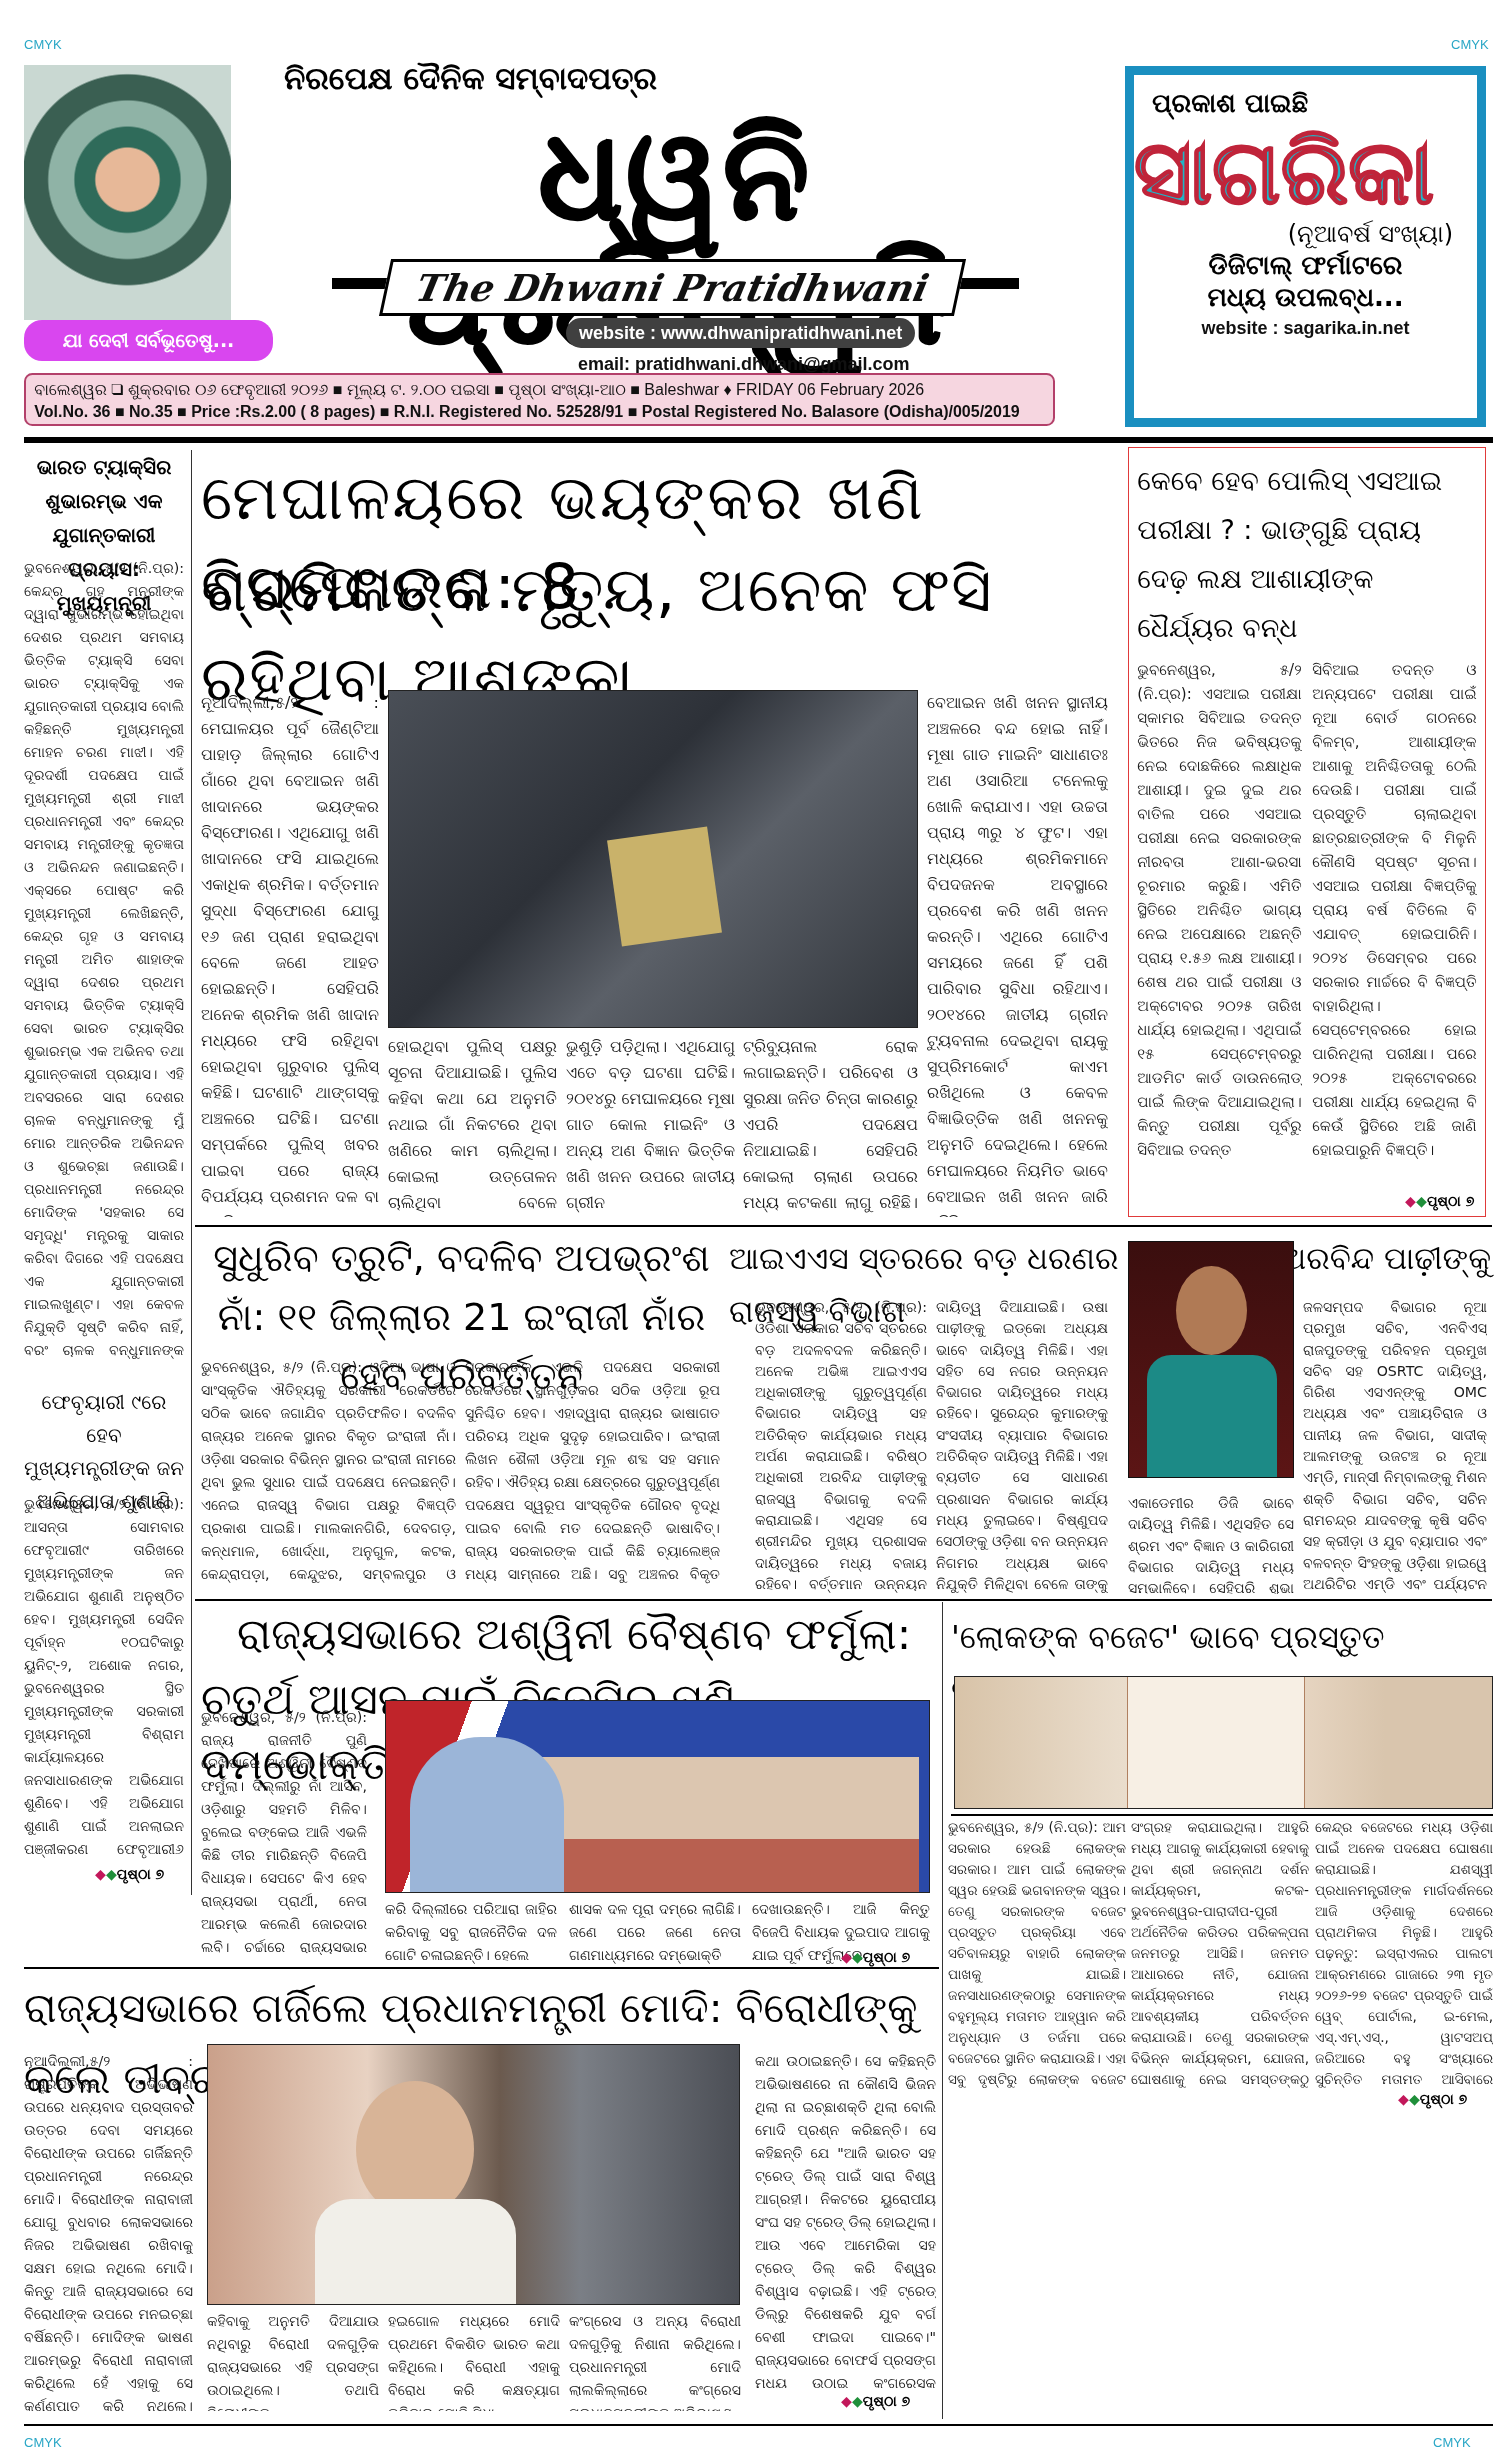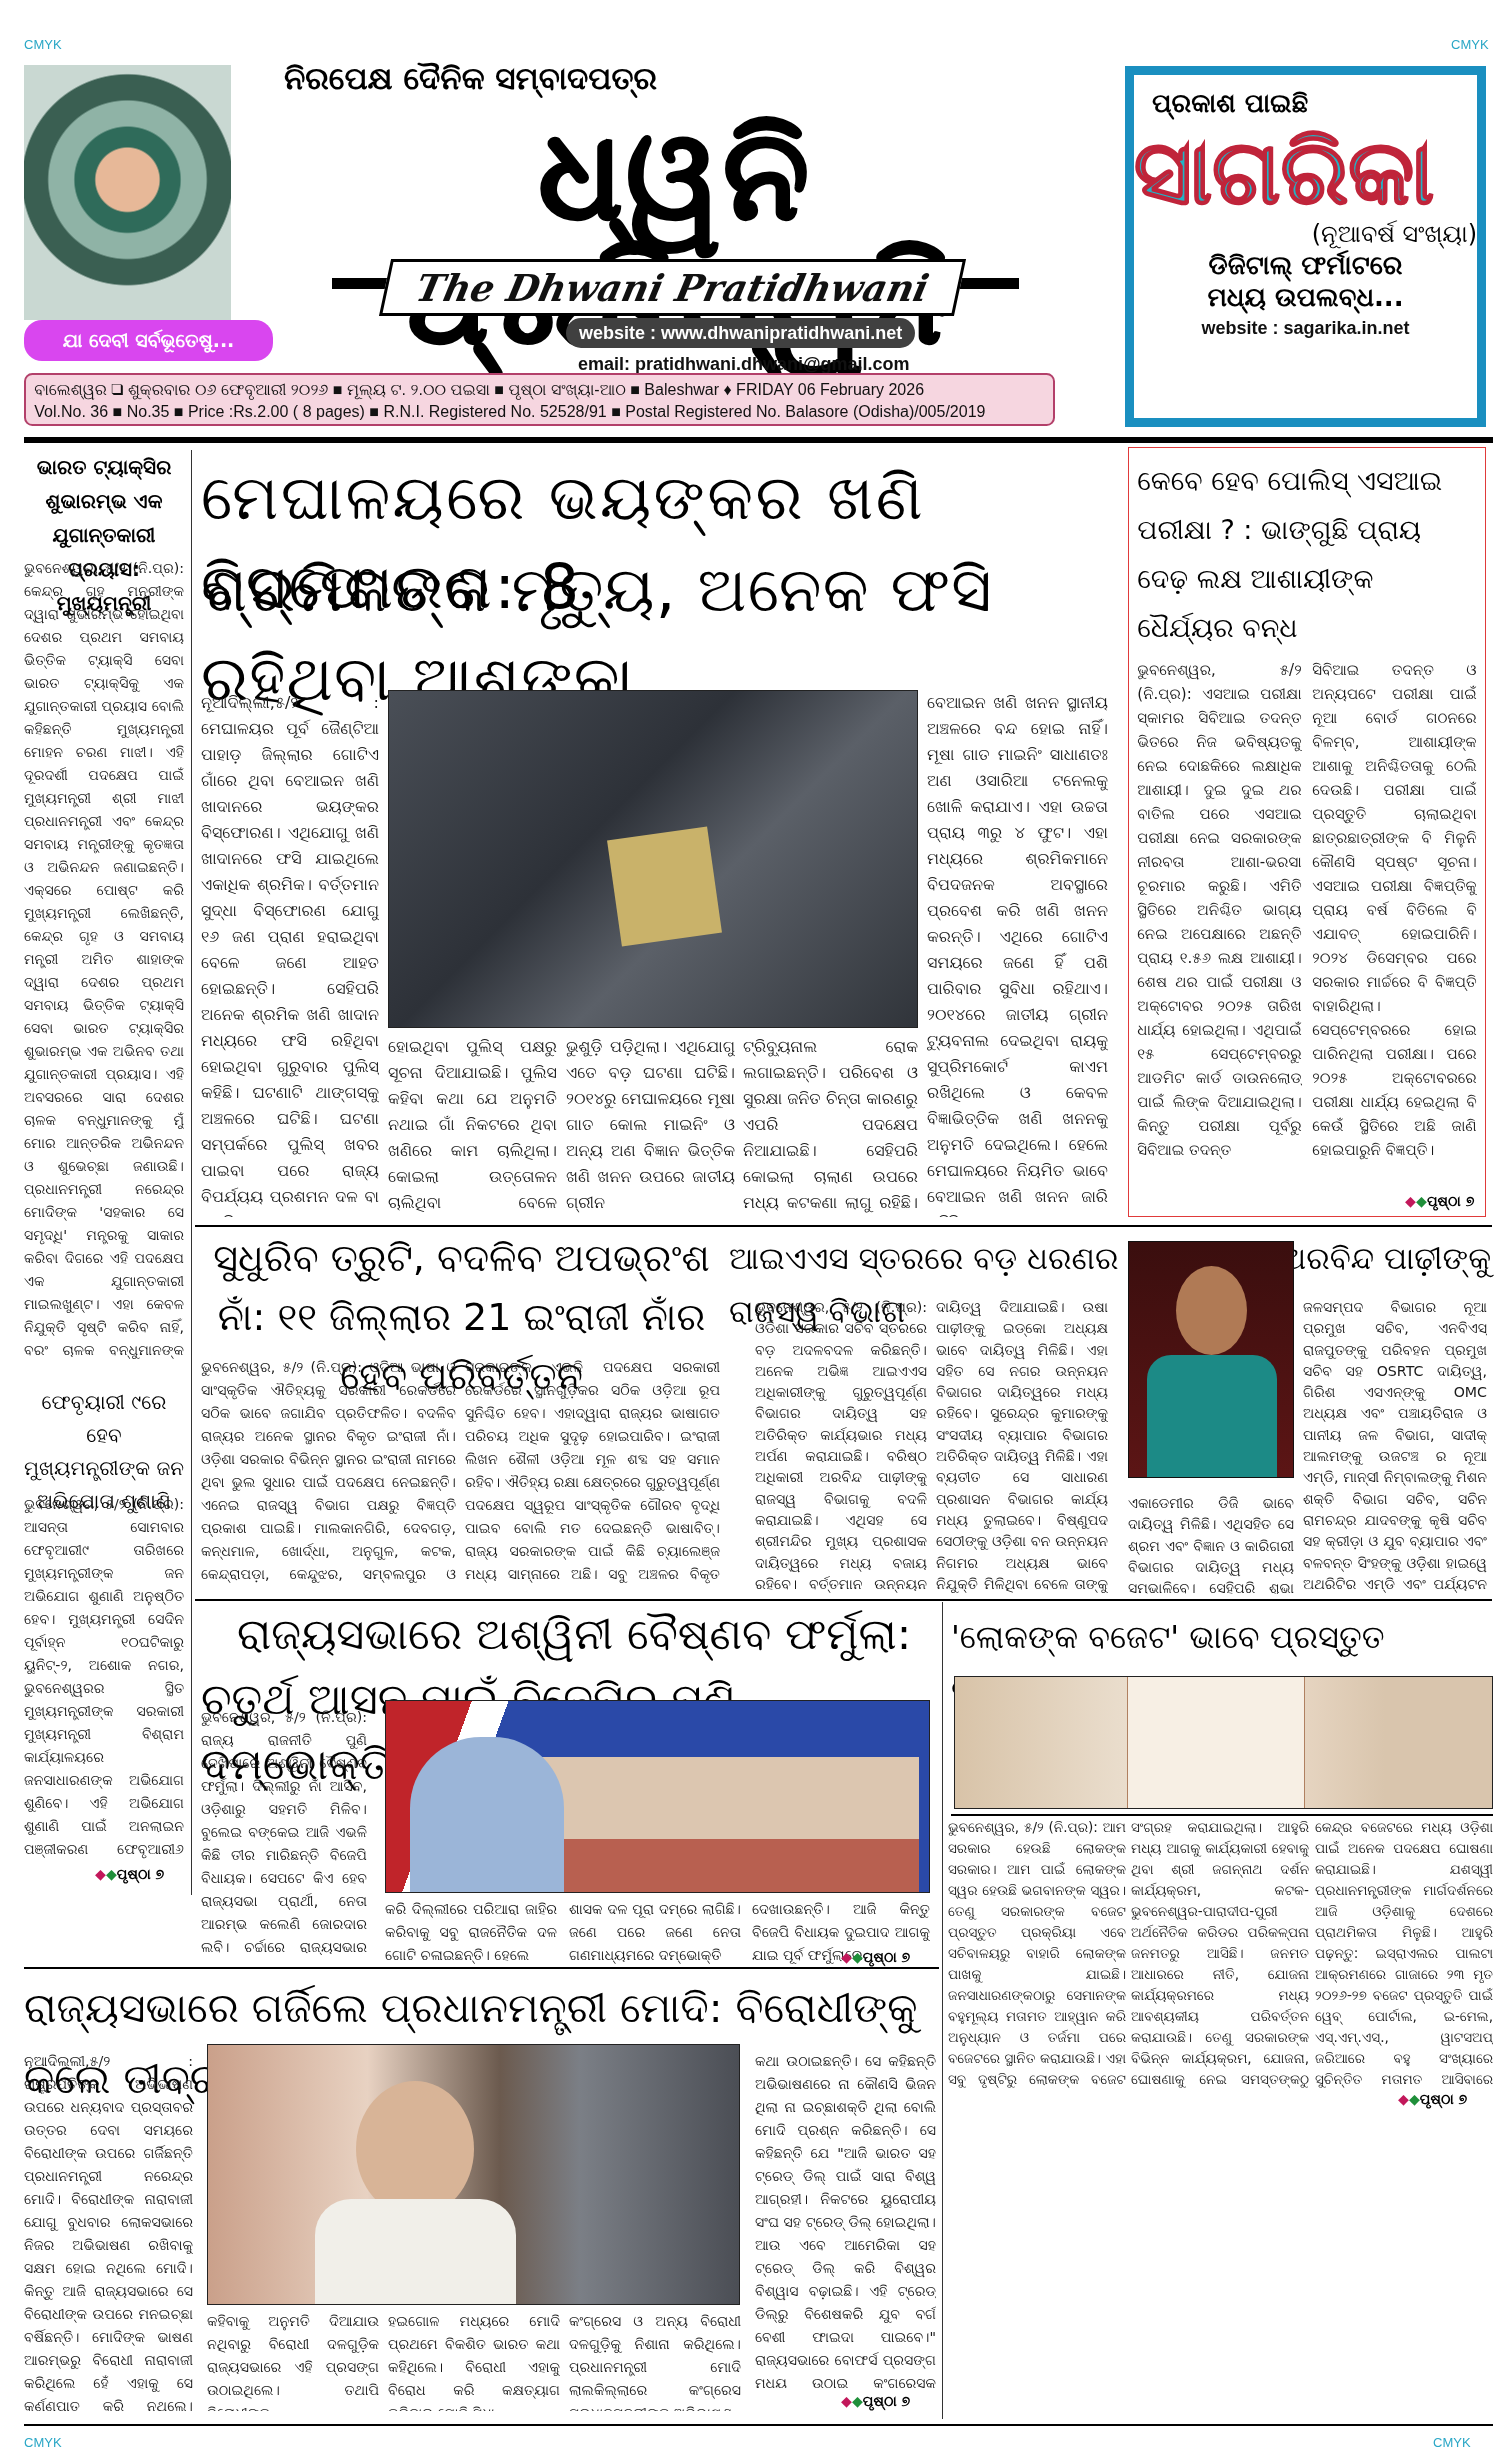--- a/index.html
+++ b/index.html
@@ -49,7 +49,7 @@
   <div class="abs sag" style="left:1125px;top:66px;width:361px;height:361px">
     <div class="hl" style="margin:12px 0 0 18px;font-size:26px">ପ୍ରକାଶ ପାଇଛି</div>
     <div class="sag-title" style="margin-top:6px">ସାଗରିକା</div>
-    <div class="hl" style="text-align:right;font-size:24px;font-weight:normal">(ନୂଆବର୍ଷ ସଂଖ୍ୟା)</div>
+    <div class="hl" style="text-align:right;margin-right:24px;font-size:24px;font-weight:normal">(ନୂଆବର୍ଷ ସଂଖ୍ୟା)</div>
     <div class="hl" style="text-align:center;font-size:26px">ଡିଜିଟାଲ୍ ଫର୍ମାଟରେ</div>
     <div class="hl" style="text-align:center;font-size:26px">ମଧ୍ୟ ଉପଲବ୍ଧ...</div>
     <div style="text-align:center;font-family:'Liberation Sans',sans-serif;font-weight:bold;font-size:18px;margin-top:4px">website : sagarika.in.net</div>

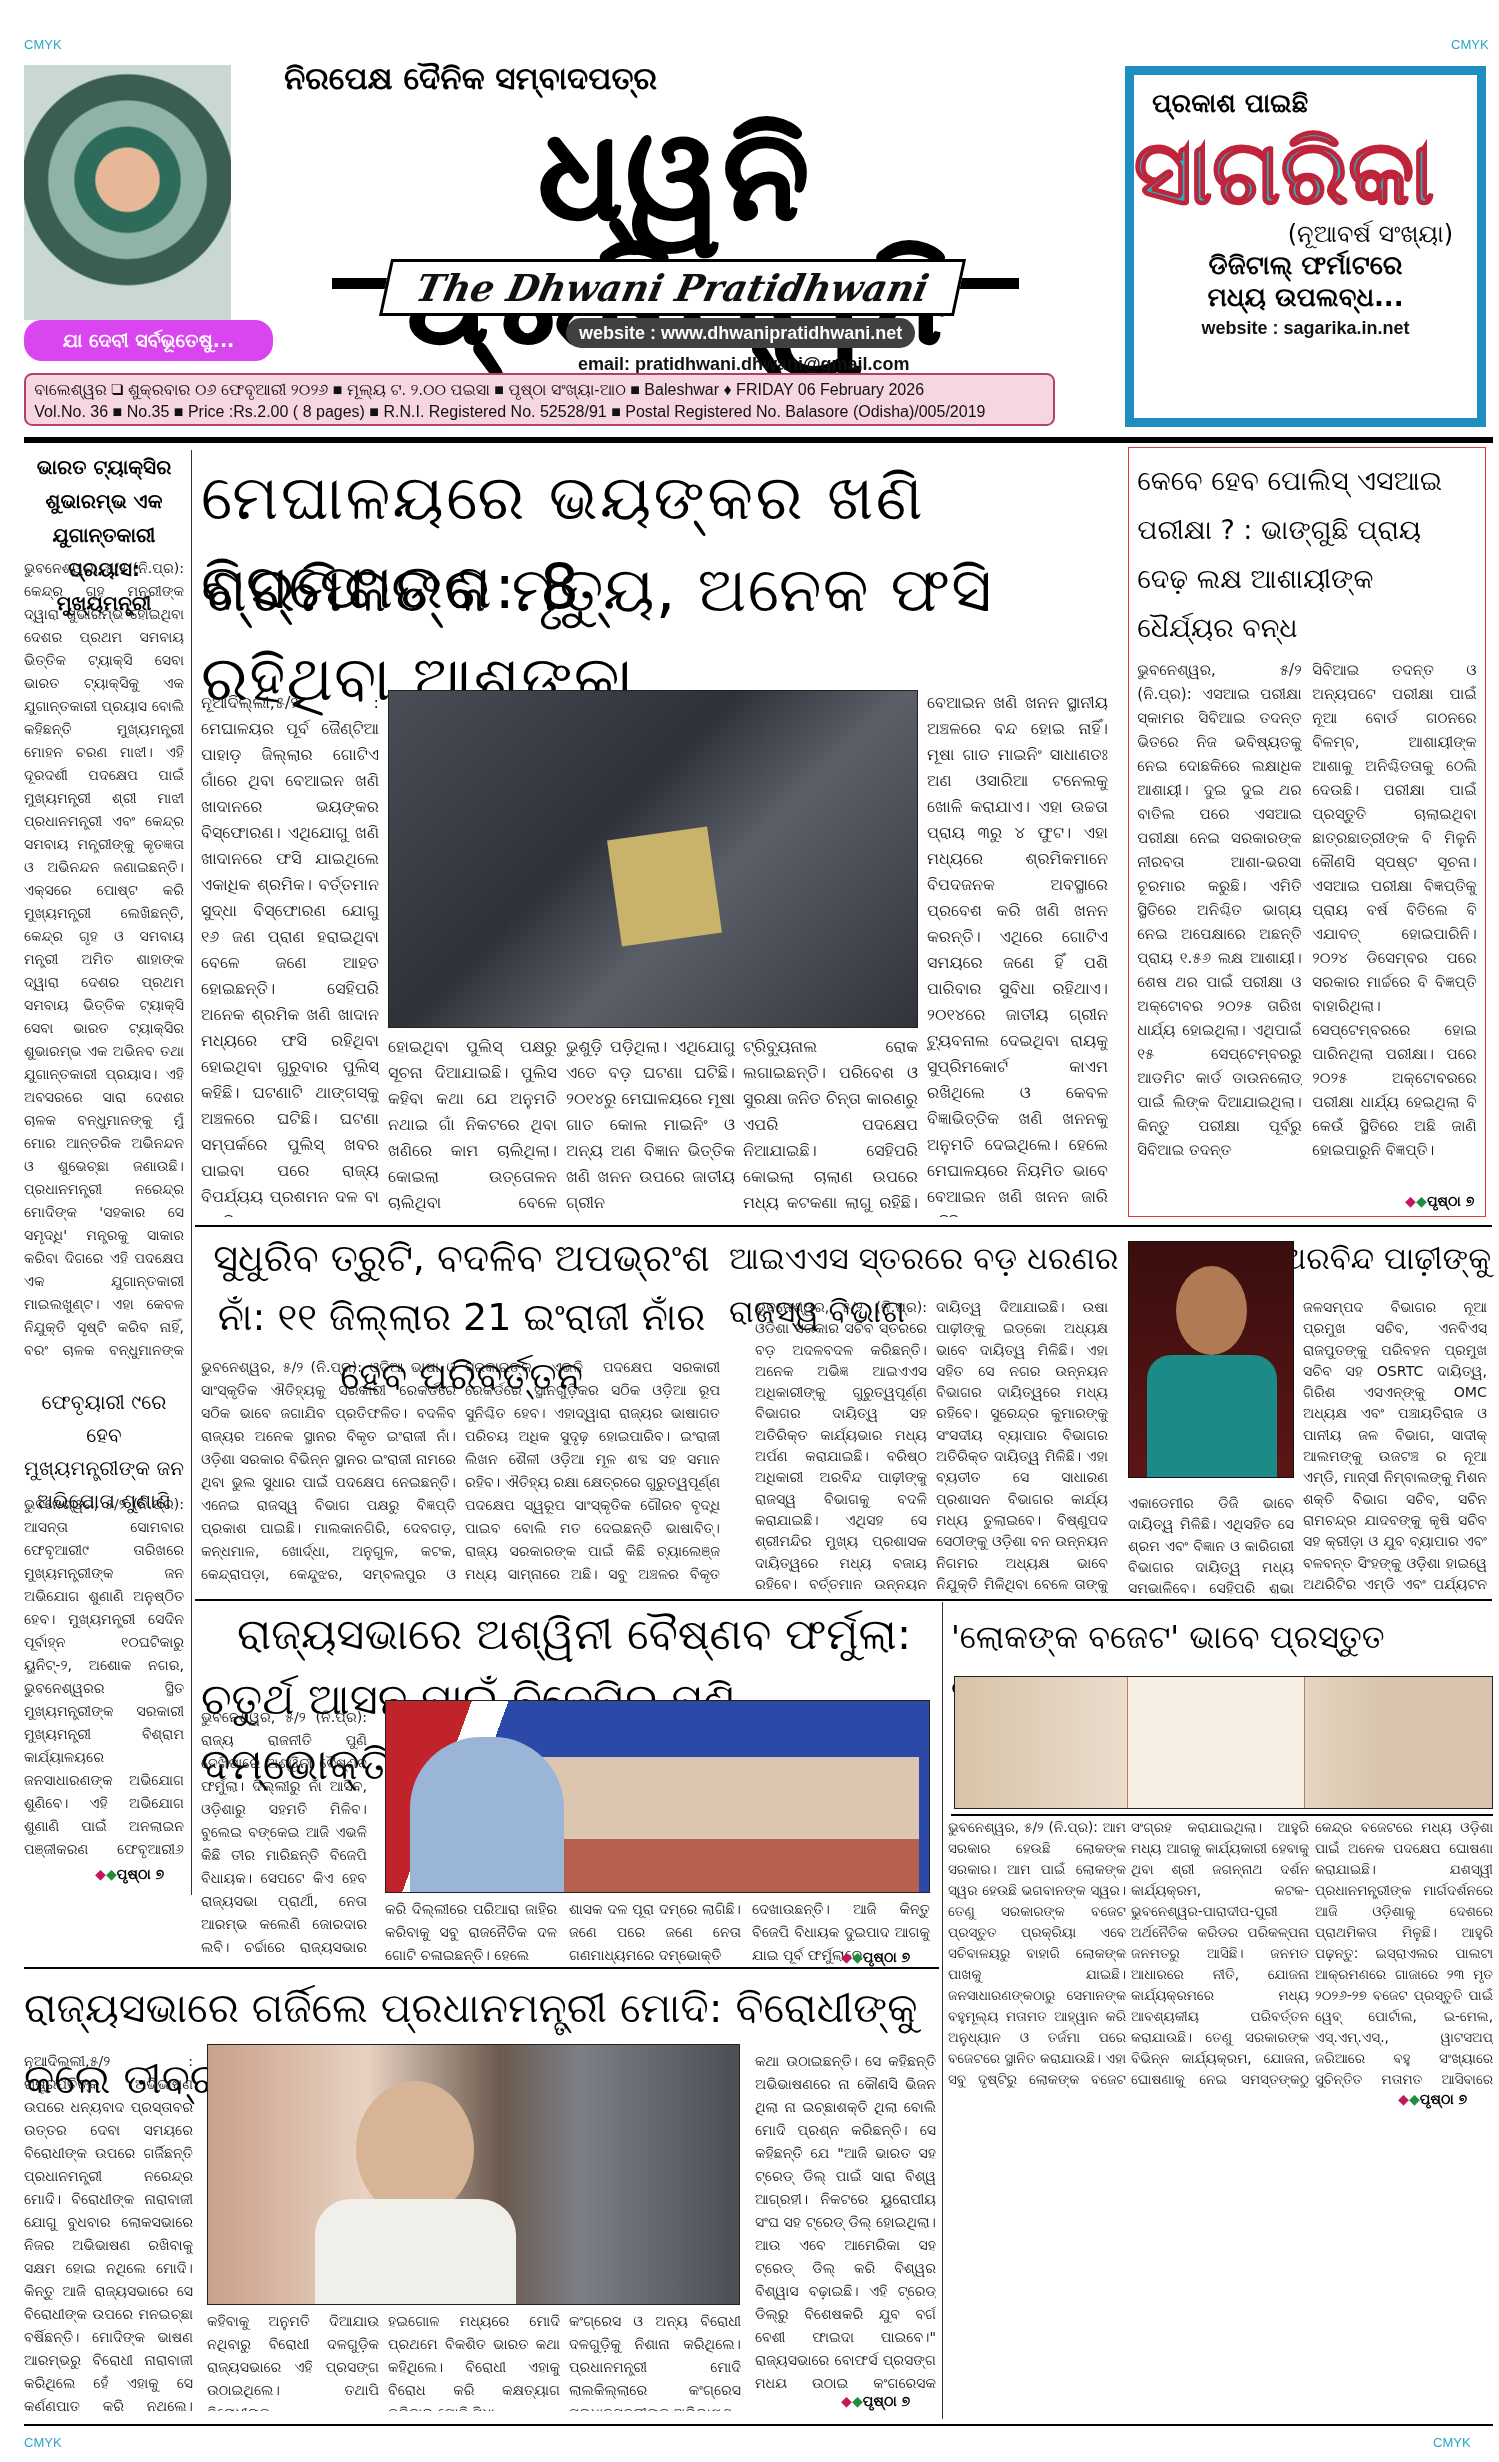--- a/index.html
+++ b/index.html
@@ -43,7 +43,7 @@
 
   <div class="abs infobar" style="left:24px;top:373px;width:1031px;height:53px;padding:3.6px 8.3px">
     <div style="line-height:22.5px">ବାଲେଶ୍ୱର ❑ ଶୁକ୍ରବାର ୦୬ ଫେବୃଆରୀ ୨୦୨୬ ■ ମୂଲ୍ୟ ଟ. ୨.୦୦ ପଇସା ■ ପୃଷ୍ଠା ସଂଖ୍ୟା-ଆଠ ■ Baleshwar   ♦   FRIDAY 06 February 2026</div>
-    <div style="line-height:22.5px;font-weight:normal">Vol.No. 36 ■ No.35 ■ Price :Rs.2.00 ( 8 pages) ■ R.N.I. Registered No. 52528/91 ■ Postal Registered No. Balasore (Odisha)/005/2019</div>
+    <div style="line-height:22.5px;font-weight:bold">Vol.No. 36 ■ No.35 ■ Price :Rs.2.00 ( 8 pages) ■ R.N.I. Registered No. 52528/91 ■ Postal Registered No. Balasore (Odisha)/005/2019</div>
   </div>
 
   <div class="abs sag" style="left:1125px;top:66px;width:361px;height:361px">

